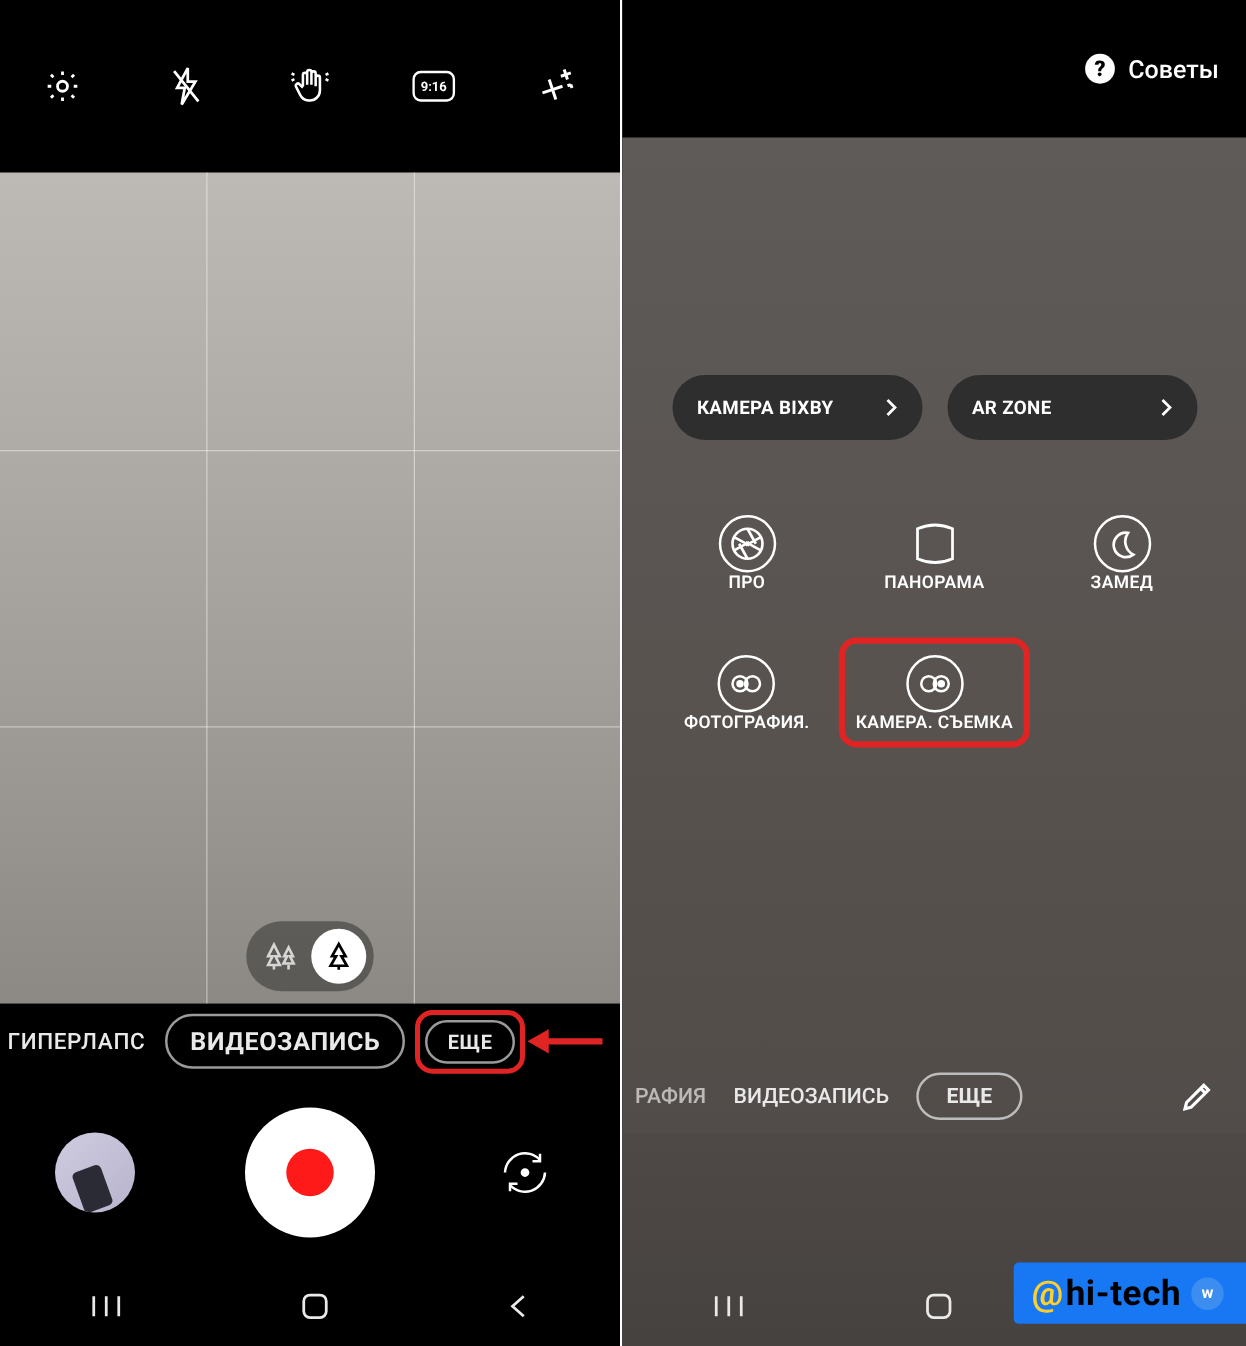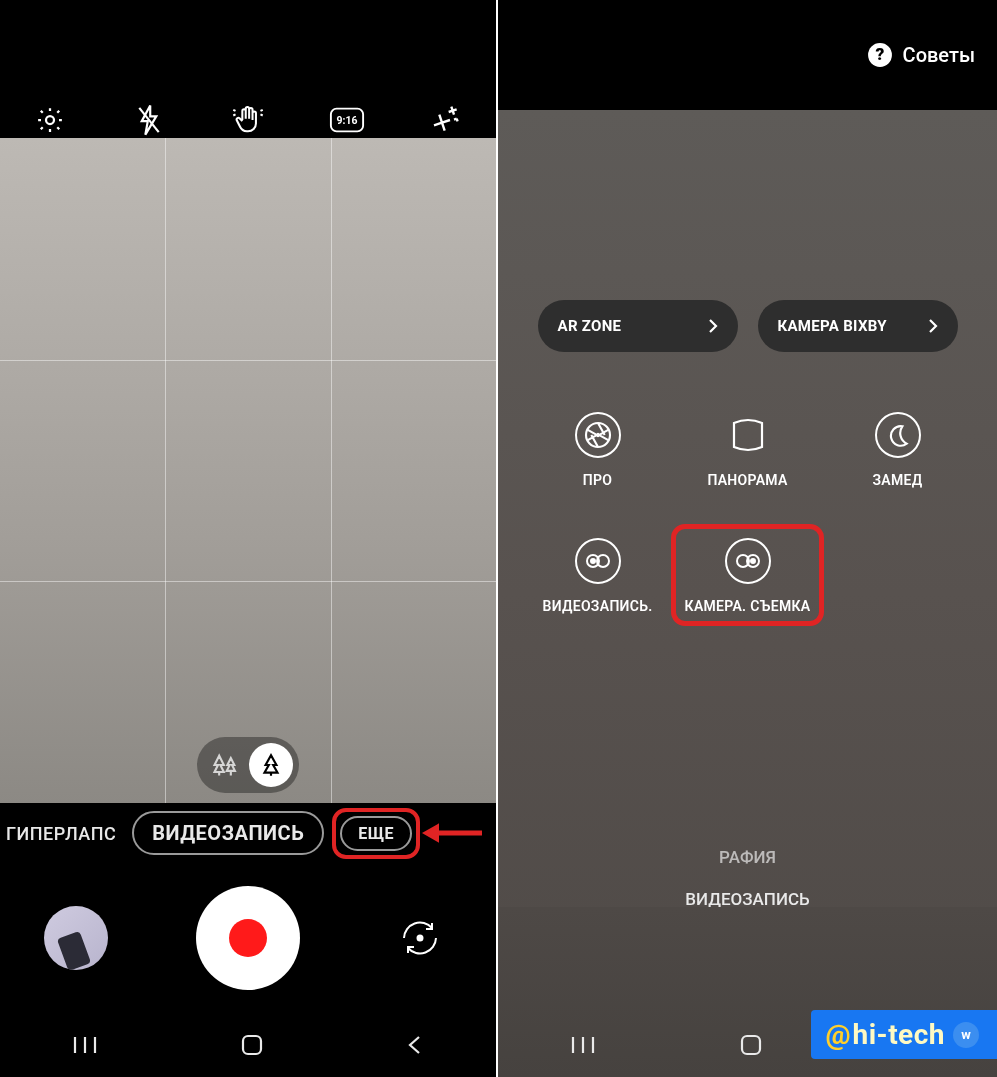--- a/index.html
+++ b/index.html
@@ -28,7 +28,7 @@
     height: 138px;
     background: #000;
     display: flex;
-    align-items: flex-end;
+    align-items: center;
     justify-content: space-around;
     padding: 0 0;
   }

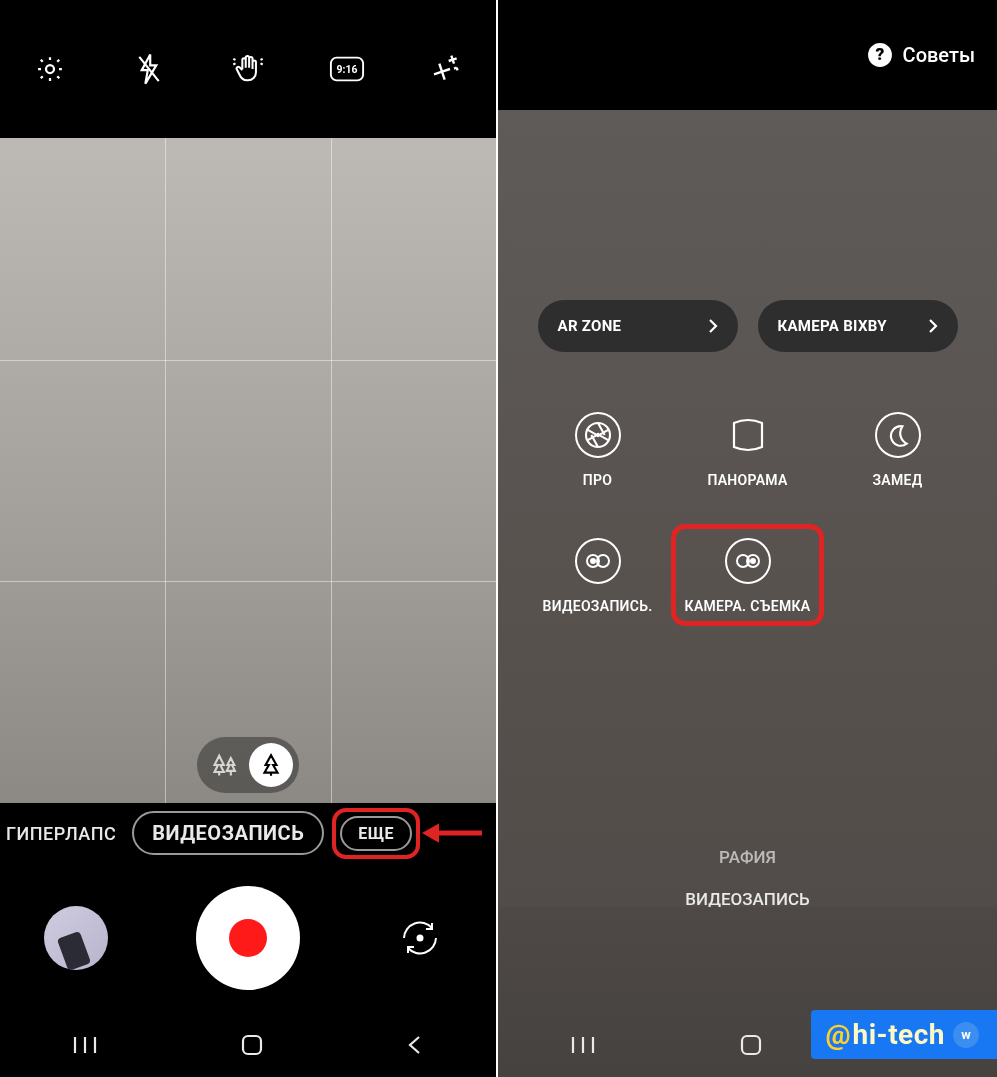--- a/index.html
+++ b/index.html
@@ -294,13 +294,13 @@
   <div class="dim-view">
     <div class="pill-row">
       <div class="dark-pill">
-        <span>AR ZONE</span>
+        <span>КАМЕРА BIXBY</span>
         <svg width="10" height="16" viewBox="0 0 10 16" fill="none" stroke="#fff" stroke-width="2.2">
             <path d="M2 2 L8 8 L2 14"></path>
           </svg>
       </div>
       <div class="dark-pill">
-        <span>КАМЕРА BIXBY</span>
+        <span>AR ZONE</span>
         <svg width="10" height="16" viewBox="0 0 10 16" fill="none" stroke="#fff" stroke-width="2.2">
             <path d="M2 2 L8 8 L2 14"></path>
           </svg>

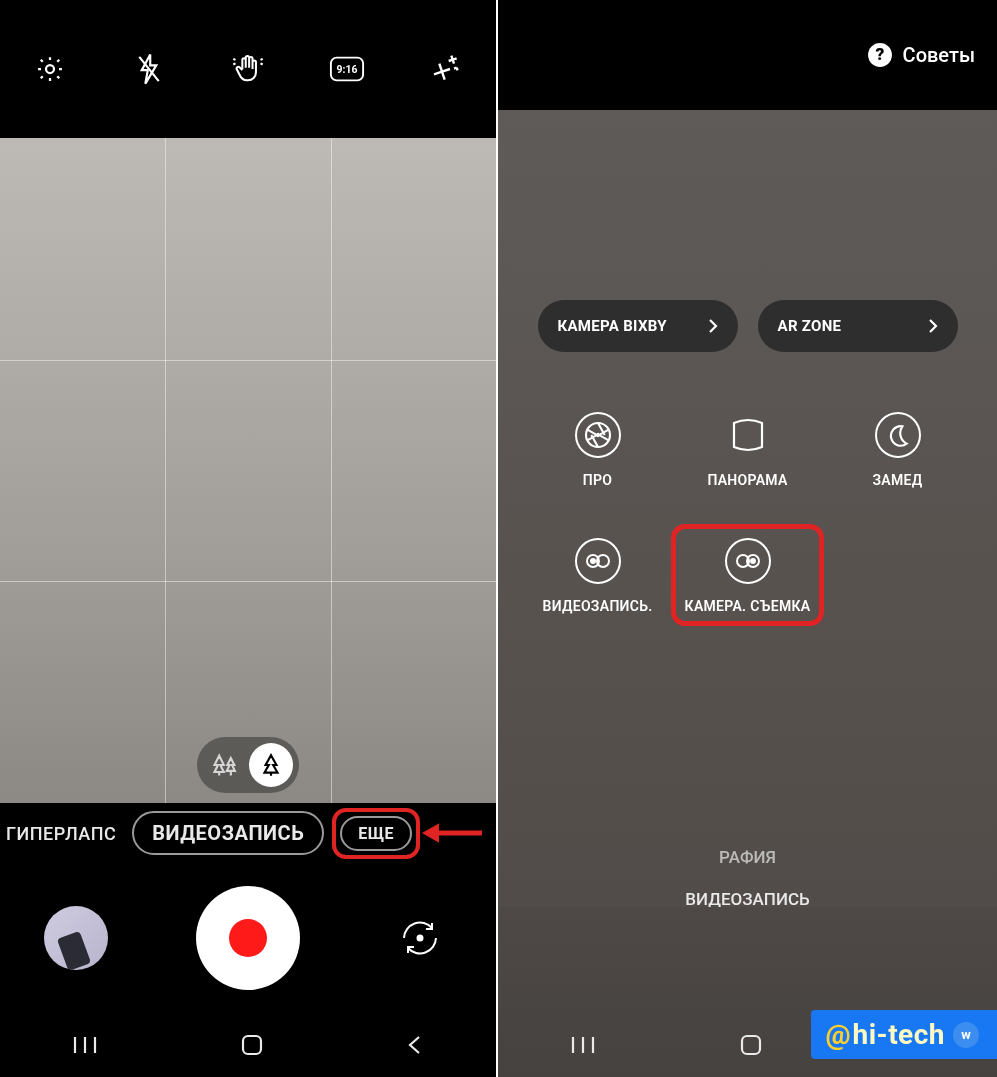--- a/index.html
+++ b/index.html
@@ -136,7 +136,7 @@
     justify-items:center;
   }
   .mode-cell {
-    display:flex; flex-direction:column; align-items:center; gap:14px;
+    display:flex; flex-direction:column; align-items:center; 
     position:relative;
   }
   .mode-icon {

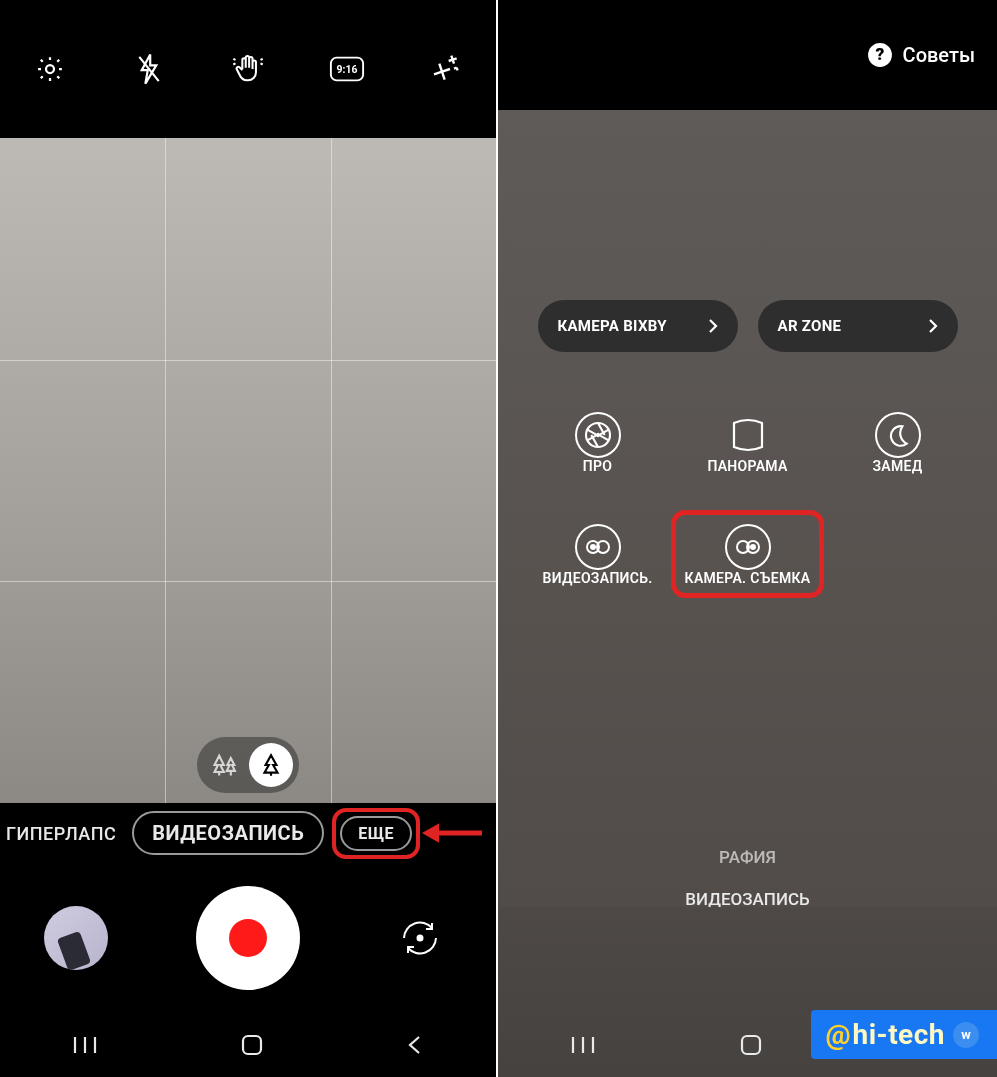--- a/index.html
+++ b/index.html
@@ -341,7 +341,7 @@
             <circle cx="8" cy="8" r="2" fill="#fff"></circle>
           </svg>
         </div>
-        <div class="mode-label">ВИДЕОЗАПИСЬ.</div>
+        <div class="mode-label">ФОТОГРАФИЯ.</div>
       </div>
       <div class="mode-cell" style="position:relative;">
         <div class="mode-icon">

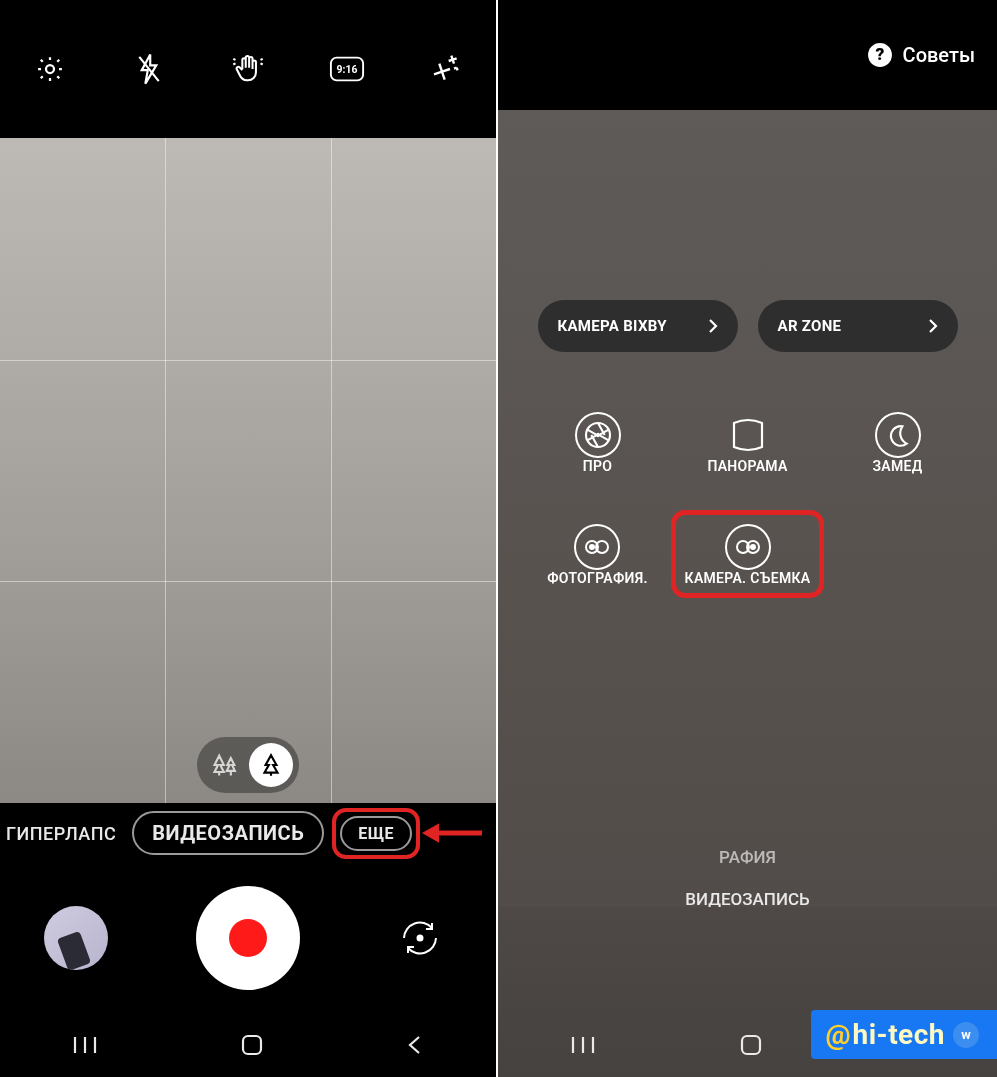--- a/index.html
+++ b/index.html
@@ -150,7 +150,7 @@
 
   .mode-bar-right {
     height:60px; background:transparent; display:flex; align-items:center; gap:22px;
-    padding:0 10px; font-size:17px; position:absolute; bottom:170px; left:0; right:0;flex-direction:column;
+    padding:0 10px; font-size:17px; position:absolute; bottom:170px; left:0; right:0;
   }
   .mode-bar-right .mode-item { color:#e9e9e9; font-weight:500;}
   .mode-bar-right .mode-item.faded { opacity:0.7; }

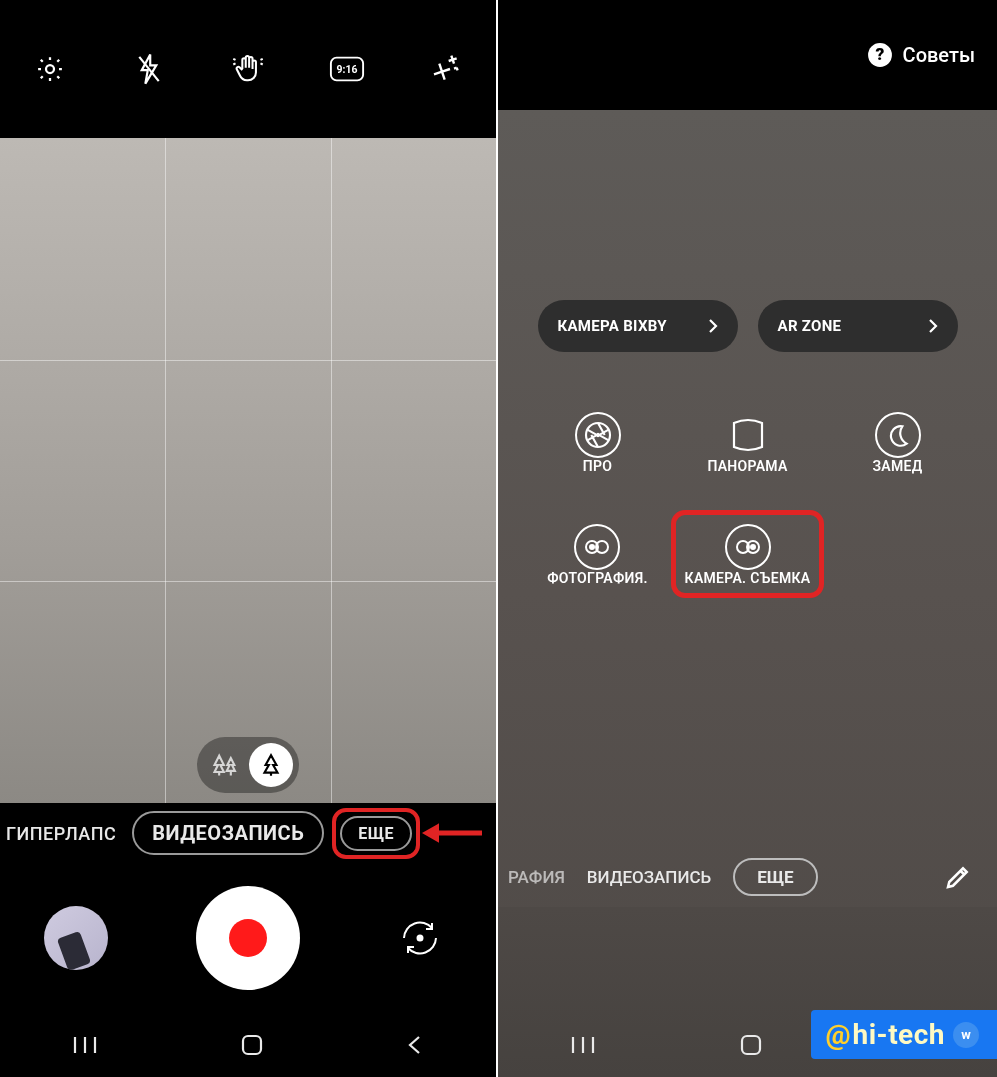--- a/index.html
+++ b/index.html
@@ -171,7 +171,7 @@
     display:flex; align-items:center; gap:2px;
   }
   .watermark .at { color:#ffcf2b; }
-  .watermark .txt { color:#fef9c3; letter-spacing:0.5px;}
+  .watermark .txt { color:#000000; letter-spacing:0.5px;}
   .watermark .vk {
     width:26px; height:26px; background:#3b8ef0; border-radius:50%; margin-left:6px;
     display:inline-flex; align-items:center; justify-content:center; font-size:13px; color:#fff;

